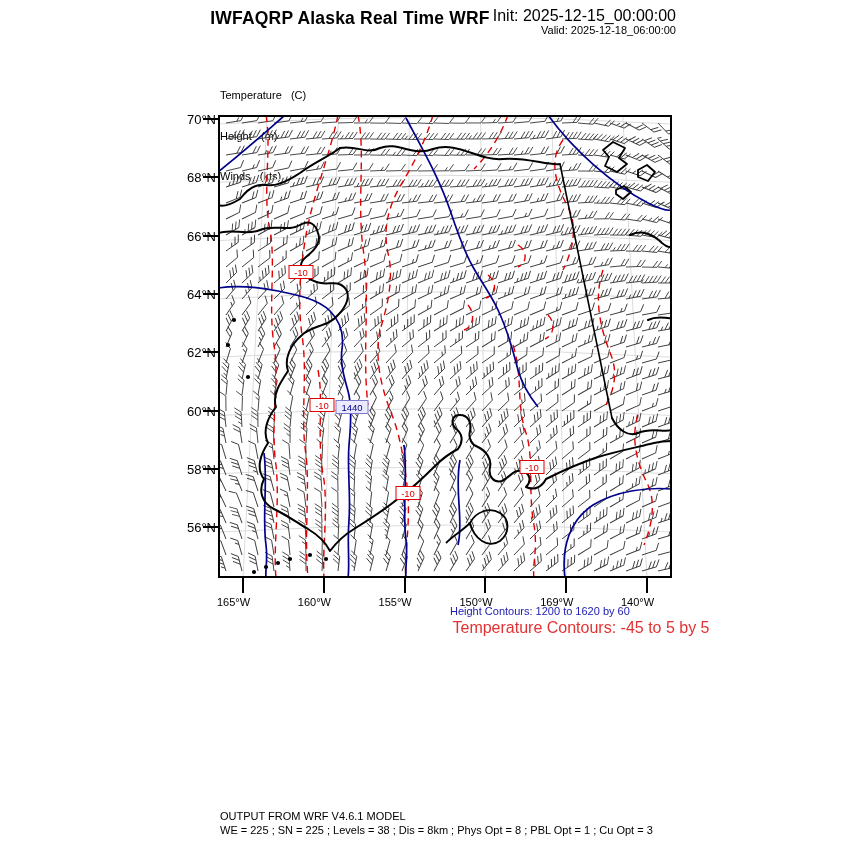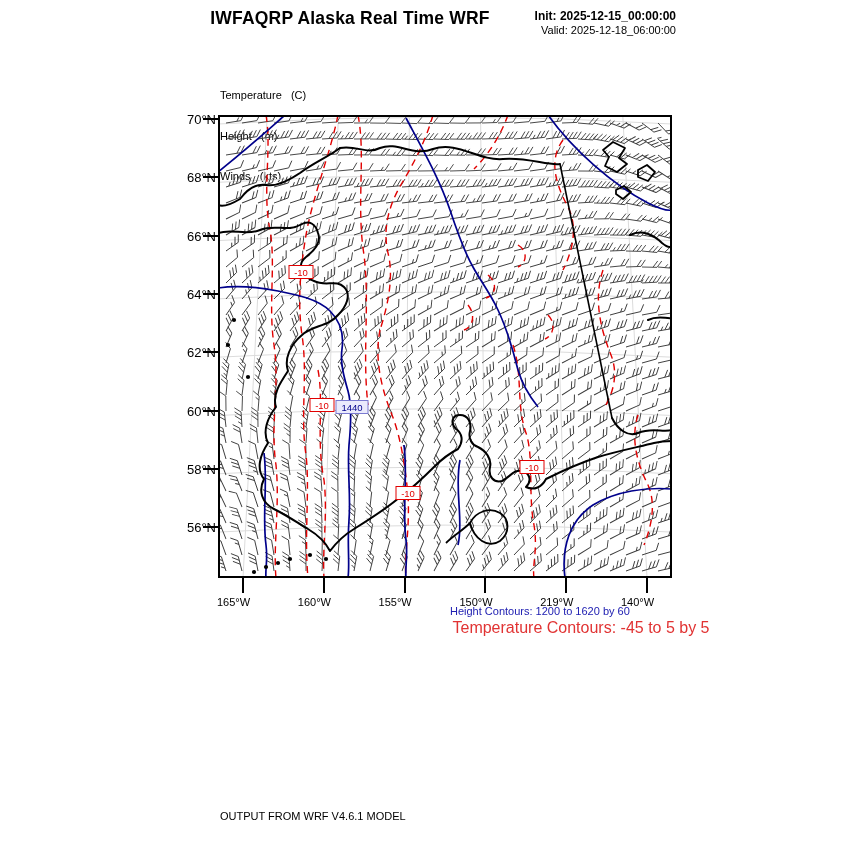--- a/index.html
+++ b/index.html
@@ -7,7 +7,7 @@
   .abs{position:absolute;}
   #page-title{top:8px;left:350px;transform:translateX(-50%);font-size:17.5px;font-weight:bold;white-space:nowrap;letter-spacing:.2px;}
   #init-block{top:9px;right:174px;text-align:right;line-height:14px;}
-  #init-line{font-size:12px;font-weight:bold;text-align:center;}
+  #init-line{font-size:16px;font-weight:normal;text-align:center;}
   #valid-line{font-size:11px;}
   #legend-block{top:62px;left:220px;font-size:11px;line-height:13.5px;white-space:pre;}
   #map-wrap{top:115px;left:218px;width:454px;height:591px;}

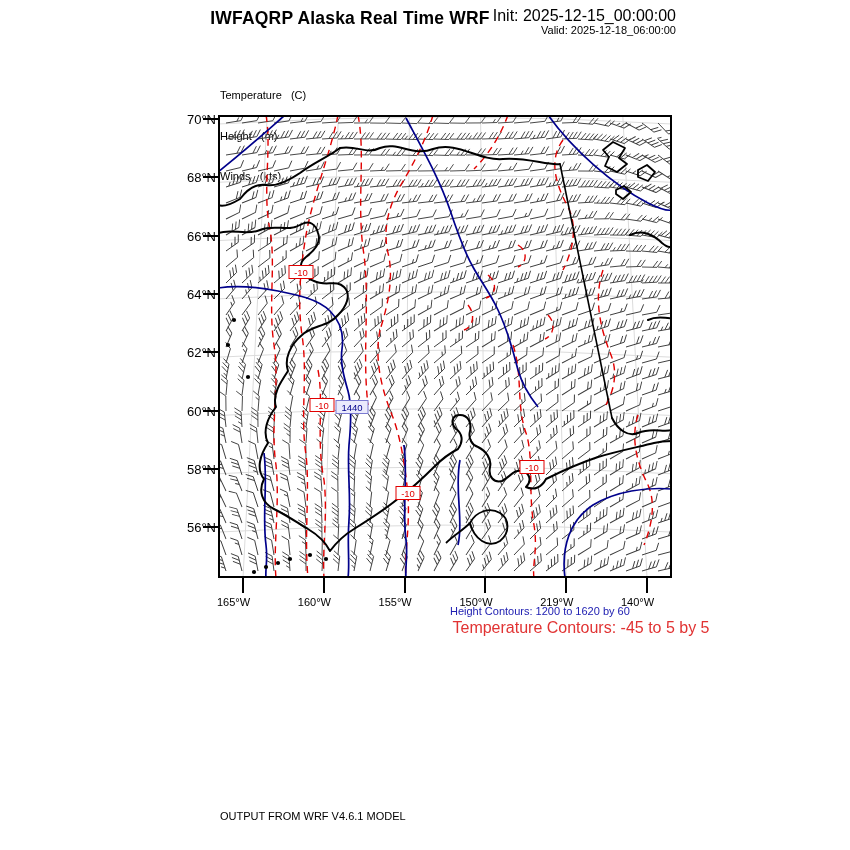--- a/index.html
+++ b/index.html
@@ -949,7 +949,7 @@
     <div class="abs lon-tick" style="left: 484.4px;"></div>
     <div class="abs lon-label" style="left: 459.4px;">150°W</div>
     <div class="abs lon-tick" style="left: 565.2px;"></div>
-    <div class="abs lon-label" style="left: 540.2px;">219°W</div>
+    <div class="abs lon-label" style="left: 540.2px;">169°W</div>
     <div class="abs lon-tick" style="left: 646px;"></div>
     <div class="abs lon-label" style="left: 621px;">140°W</div>
   </div>

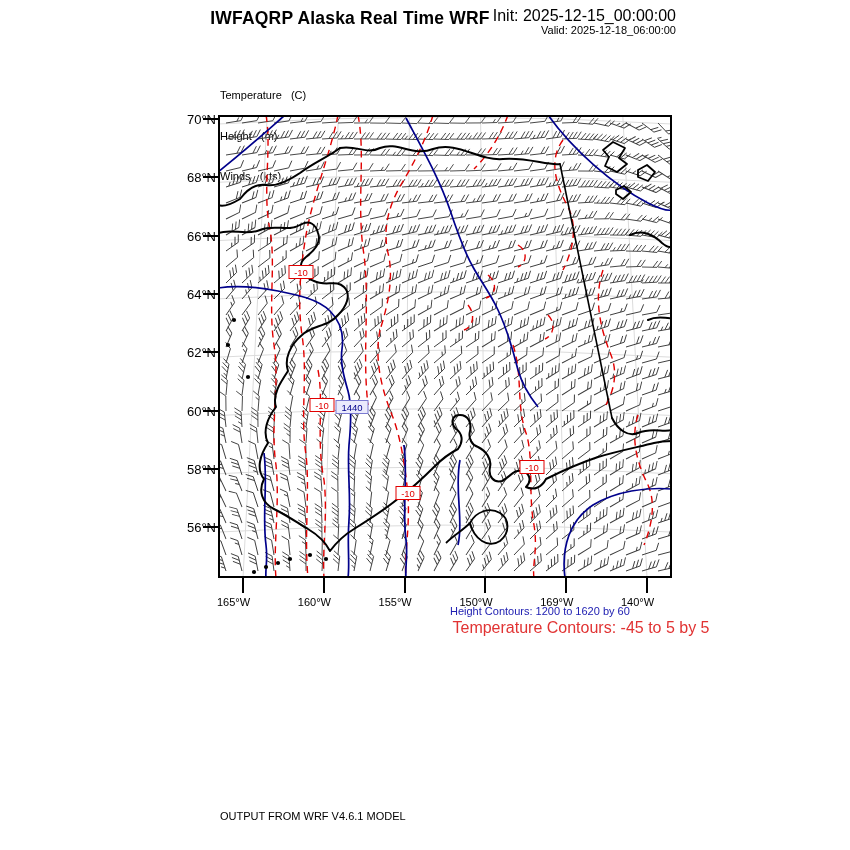--- a/index.html
+++ b/index.html
@@ -959,6 +959,7 @@
 
 <div class="abs" id="footer-block">
   <div>OUTPUT FROM WRF V4.6.1 MODEL</div>
+  <div>WE = 225 ; SN = 225 ; Levels = 38 ; Dis = 8km ; Phys Opt = 8 ; PBL Opt = 1 ; Cu Opt = 3</div>
 </div>
 
 </body></html>

